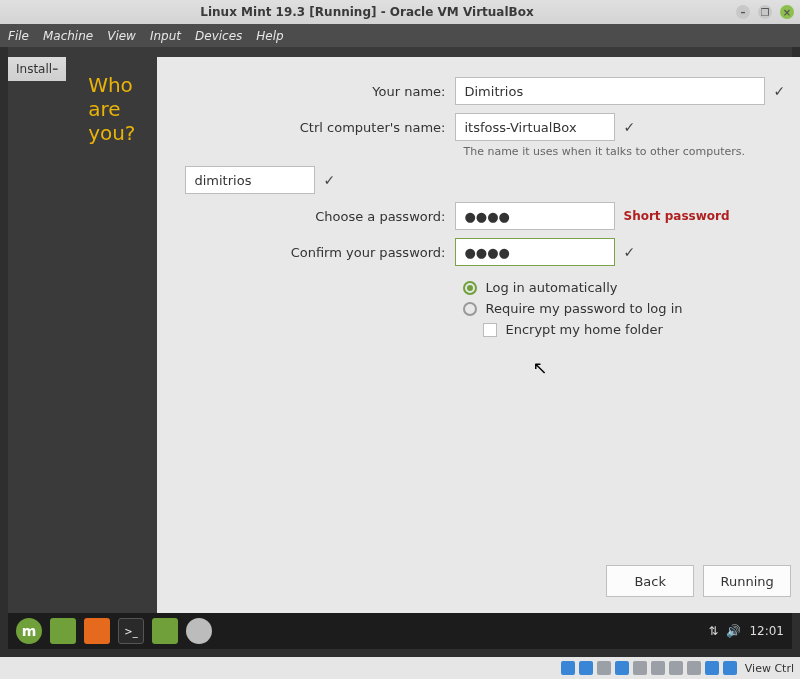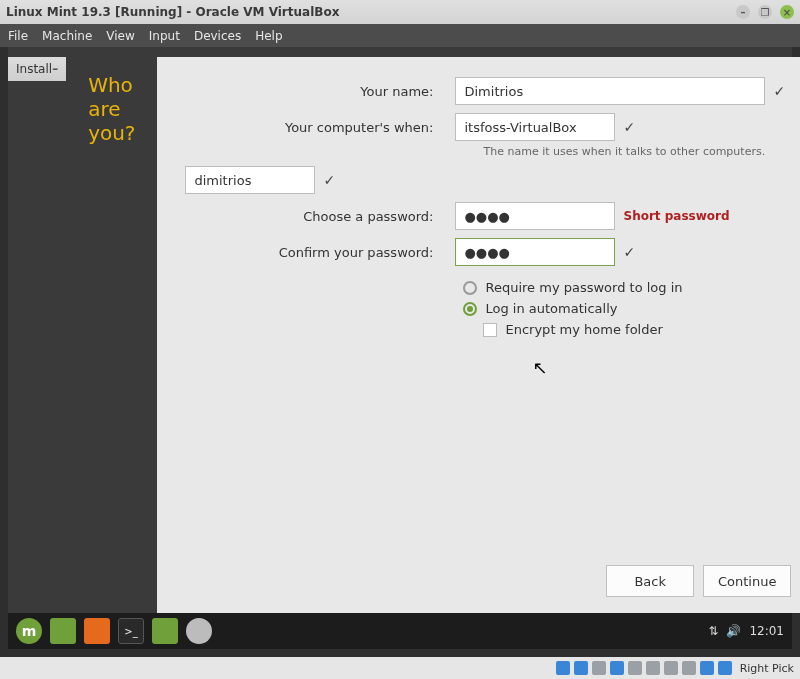--- a/index.html
+++ b/index.html
@@ -7,7 +7,7 @@
 
   
   .vbox-titlebar { height: 24px; background: linear-gradient(#e0e0e0,#d4d4d4); display: flex; align-items: center; padding: 0 6px; color: #3a3a3a; font-size: 12px; font-weight: bold; }
-  .vbox-titlebar .ttl { flex: 1; }
+  .vbox-titlebar .ttl { text-align: center; flex: 1; }
   .vbox-titlebar .winbtn { width: 14px; height: 14px; margin-left: 8px; border-radius: 50%; display: inline-flex; align-items:center; justify-content:center; font-size:10px; color:#555; background:#c8c8c8; }
   .vbox-titlebar .close { background:#8dbf4c; }
 

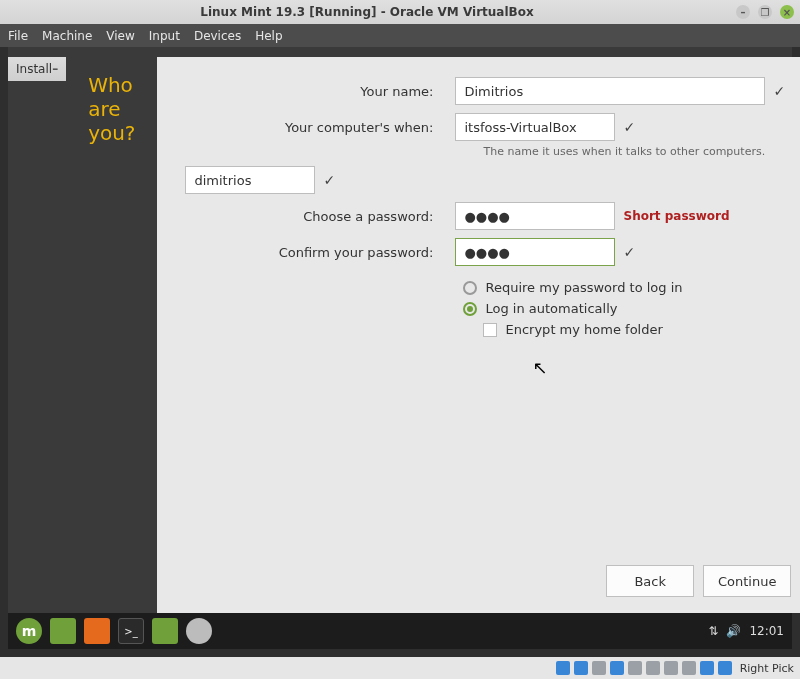--- a/index.html
+++ b/index.html
@@ -12,7 +12,7 @@
   .vbox-titlebar .close { background:#8dbf4c; }
 
   .vbox-menubar { height: 23px; background: #4c4c4c; display: flex; align-items: center; padding: 0 8px; gap: 14px; color: #e6e6e6; font-size: 12px; }
-  .vbox-menubar span { cursor: default; }
+  .vbox-menubar span { cursor: default; font-style: italic; }
 
   .vm-area { position: absolute; top: 47px; left: 8px; right: 8px; bottom: 30px; background: #3a3a3a; }
 

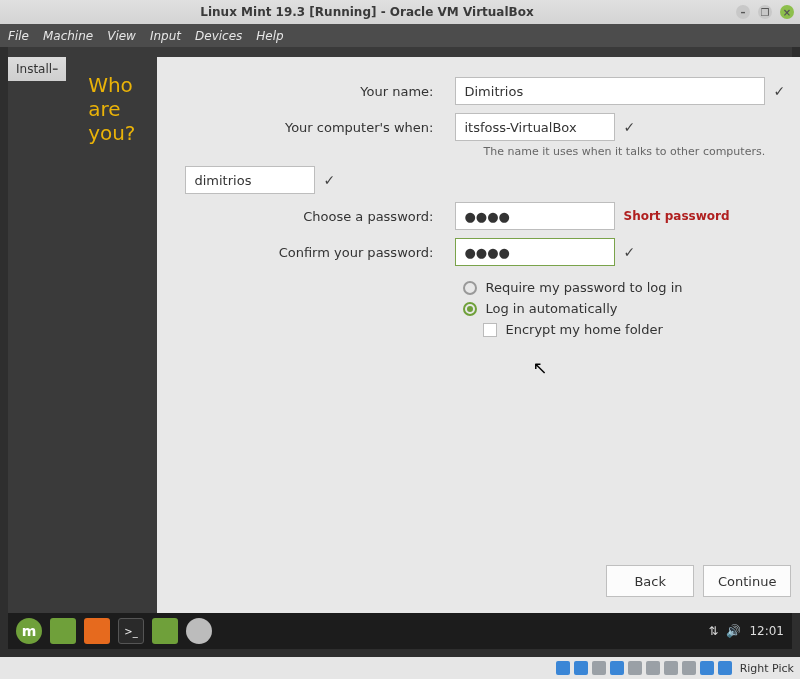--- a/index.html
+++ b/index.html
@@ -27,7 +27,7 @@
   .installer-body { flex:1; background: #e8e8e8; padding: 20px 28px 14px; position:relative; }
 
   .form-row { display:flex; align-items:center; margin-bottom: 8px; }
-  .form-label { width: 270px; text-align:right; padding-right: 22px; font-size: 13px; color:#333; }
+  .form-label { width: 270px; text-align:right; padding-right: 10px; font-size: 13px; color:#333; }
   .form-field { display:flex; align-items:center; gap:8px; }
   input[type=text], input[type=password] { height: 28px; border: 1px solid #bdbdbd; background:#fff; padding: 1px 8px; font-size: 13px; color:#333; outline:none; }
   input.short { width: 130px; }

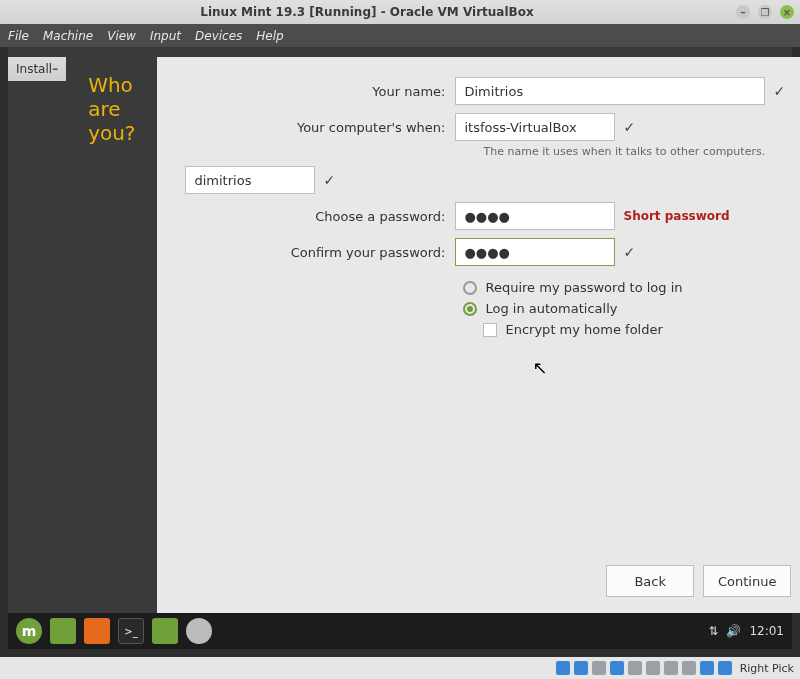--- a/index.html
+++ b/index.html
@@ -111,7 +111,7 @@
       </div>
 
       <div class="form-row">
-        <div class="form-label">Your computer's when:</div>
+        <div class="form-label">Ctrl computer's name:</div>
         <div class="form-field">
           <input type="text" class="med" value="itsfoss-VirtualBox" style="">
           <span class="check">✓</span>

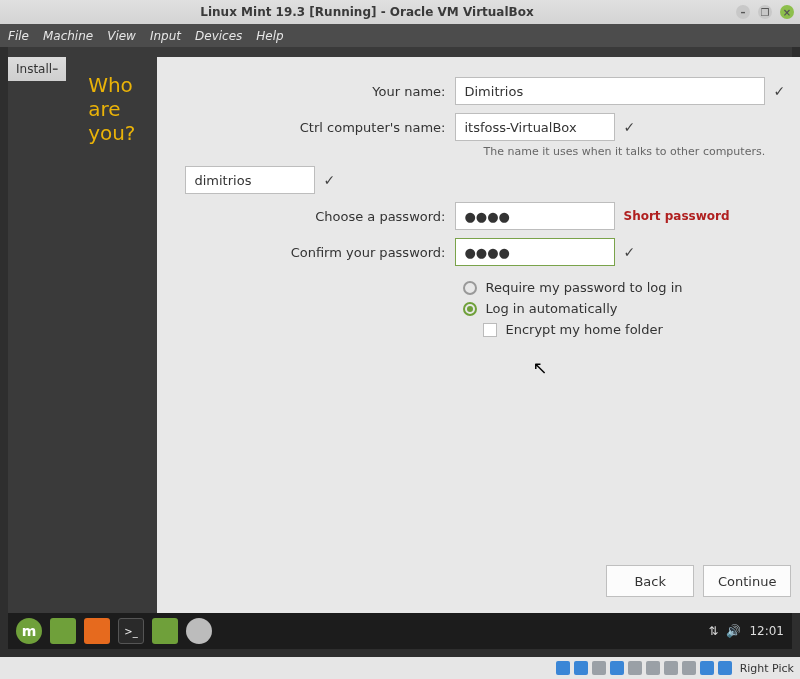--- a/index.html
+++ b/index.html
@@ -35,7 +35,7 @@
   input.wide { width: 310px; }
   .green-border { border-color:#7aa34a !important; }
   .check { color:#444; font-size:14px; }
-  .hint { font-size: 11px; color:#666; margin-left:278px; margin-top:-4px; margin-bottom:8px;text-align:center; }
+  .hint { font-size: 11px; color:#666; margin-left:278px; margin-top:-4px; margin-bottom:8px; }
   .warn { color:#b02020; font-size:12px; font-weight:bold; }
 
   .radio-row, .cb-row { margin-left:278px; display:flex; align-items:center; gap:8px; font-size:13px; color:#333; margin-bottom:6px; }

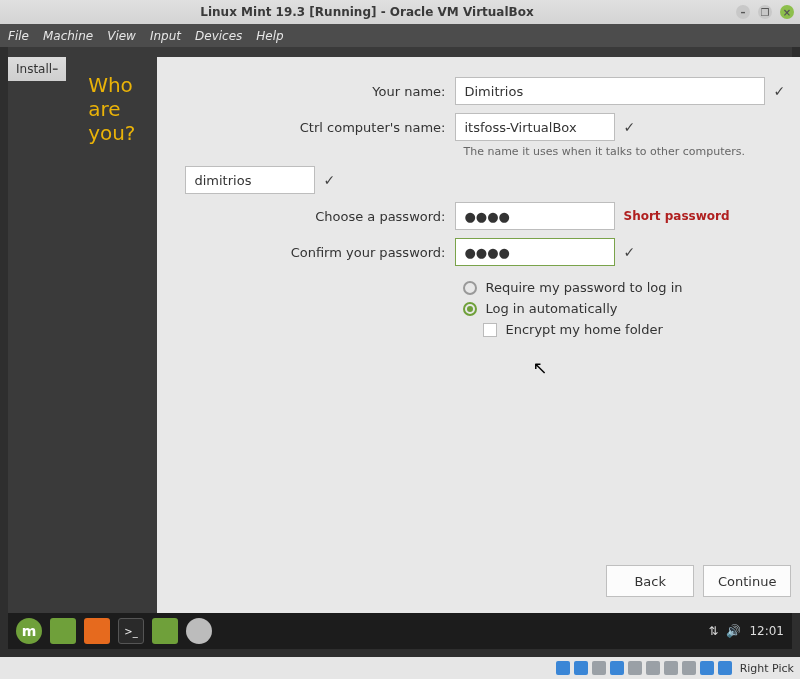--- a/index.html
+++ b/index.html
@@ -145,12 +145,12 @@
       <div style="height:6px"></div>
 
       <div class="radio-row">
+        <span class="radio sel"></span>
+        <span>Log in automatically</span>
+      </div>
+      <div class="radio-row">
         <span class="radio"></span>
         <span>Require my password to log in</span>
-      </div>
-      <div class="radio-row">
-        <span class="radio sel"></span>
-        <span>Log in automatically</span>
       </div>
       <div class="cb-row" style="margin-left:298px">
         <span class="chk"></span>

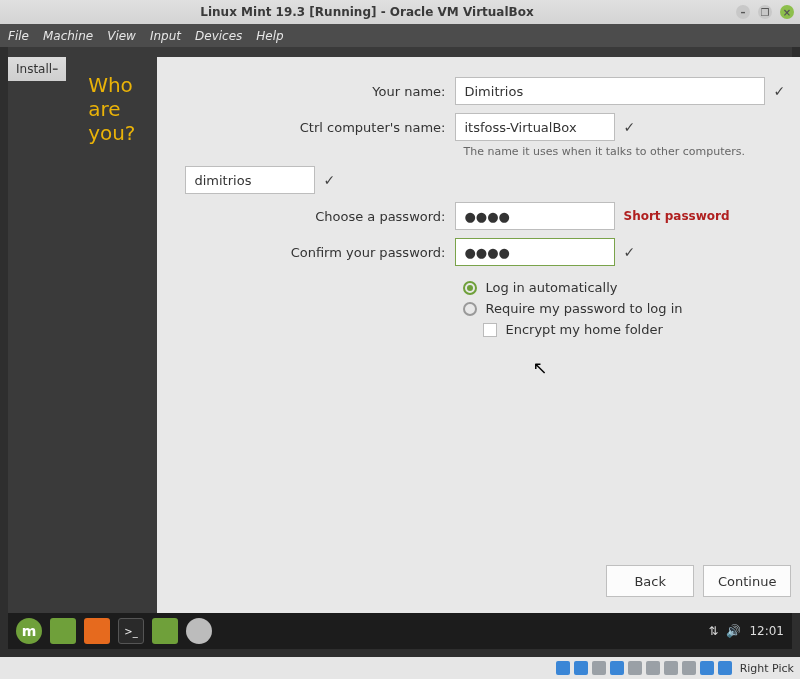--- a/index.html
+++ b/index.html
@@ -161,7 +161,7 @@
 
       <div class="btnrow">
         <div class="btn">Back</div>
-        <div class="btn">Continue</div>
+        <div class="btn">Running</div>
       </div>
     </div>
   </div>

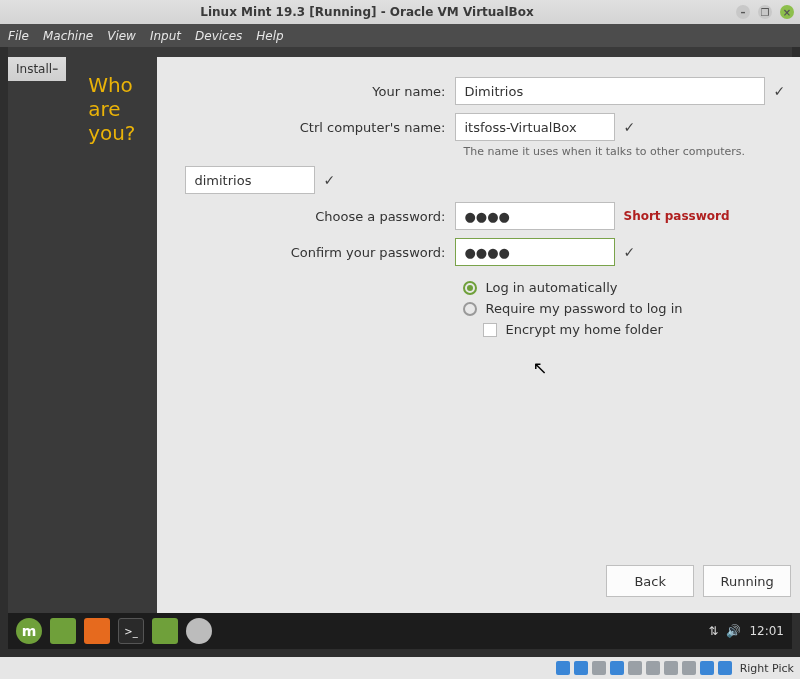--- a/index.html
+++ b/index.html
@@ -206,7 +206,7 @@
   <span class="st-ico g"></span>
   <span class="st-ico"></span>
   <span class="st-ico"></span>
-  <span style="margin-left:4px;">Right Pick</span>
+  <span style="margin-left:4px;">View Ctrl</span>
 </div>
 
 </body></html>

